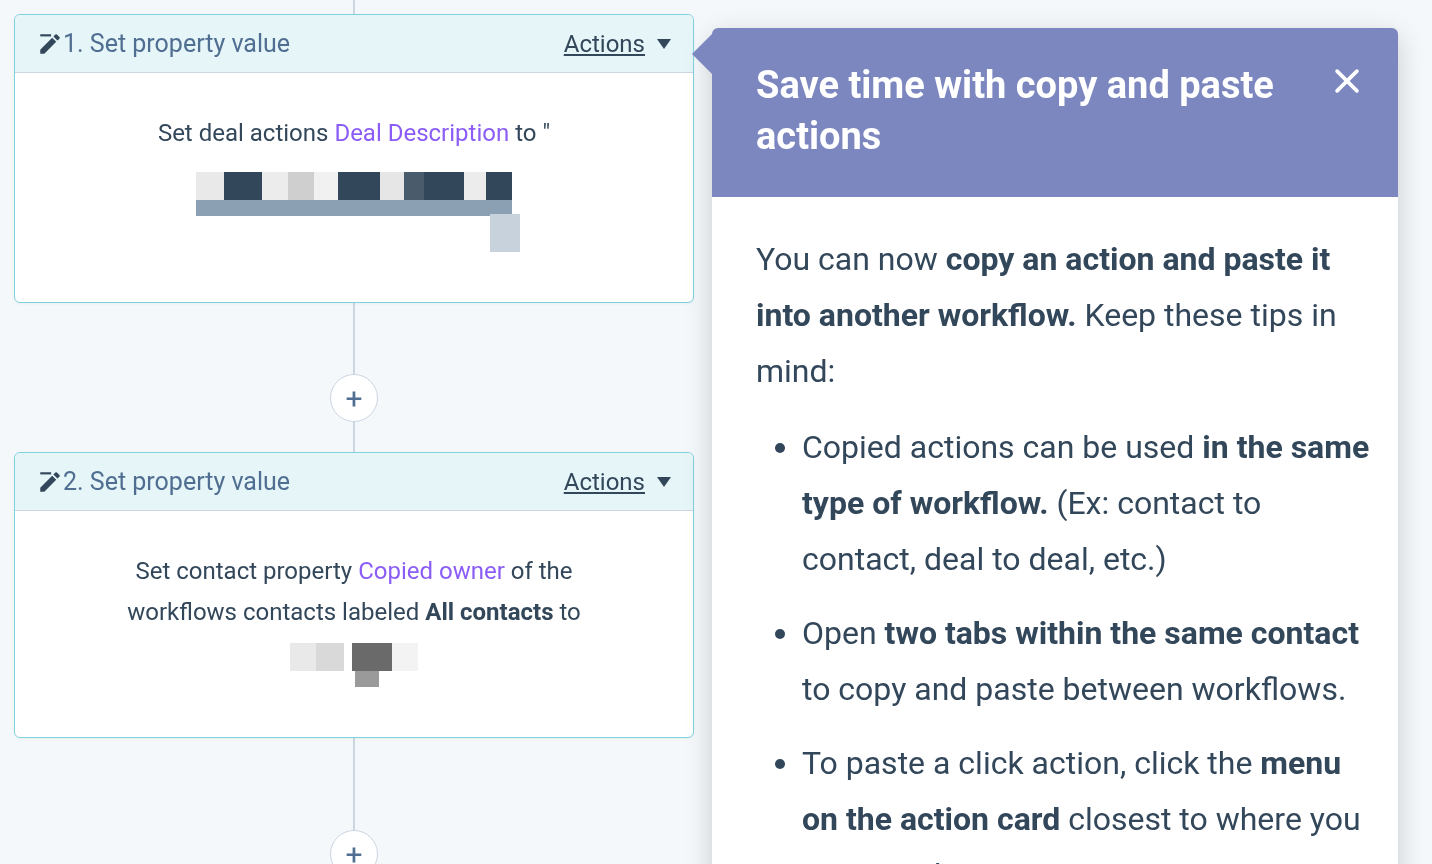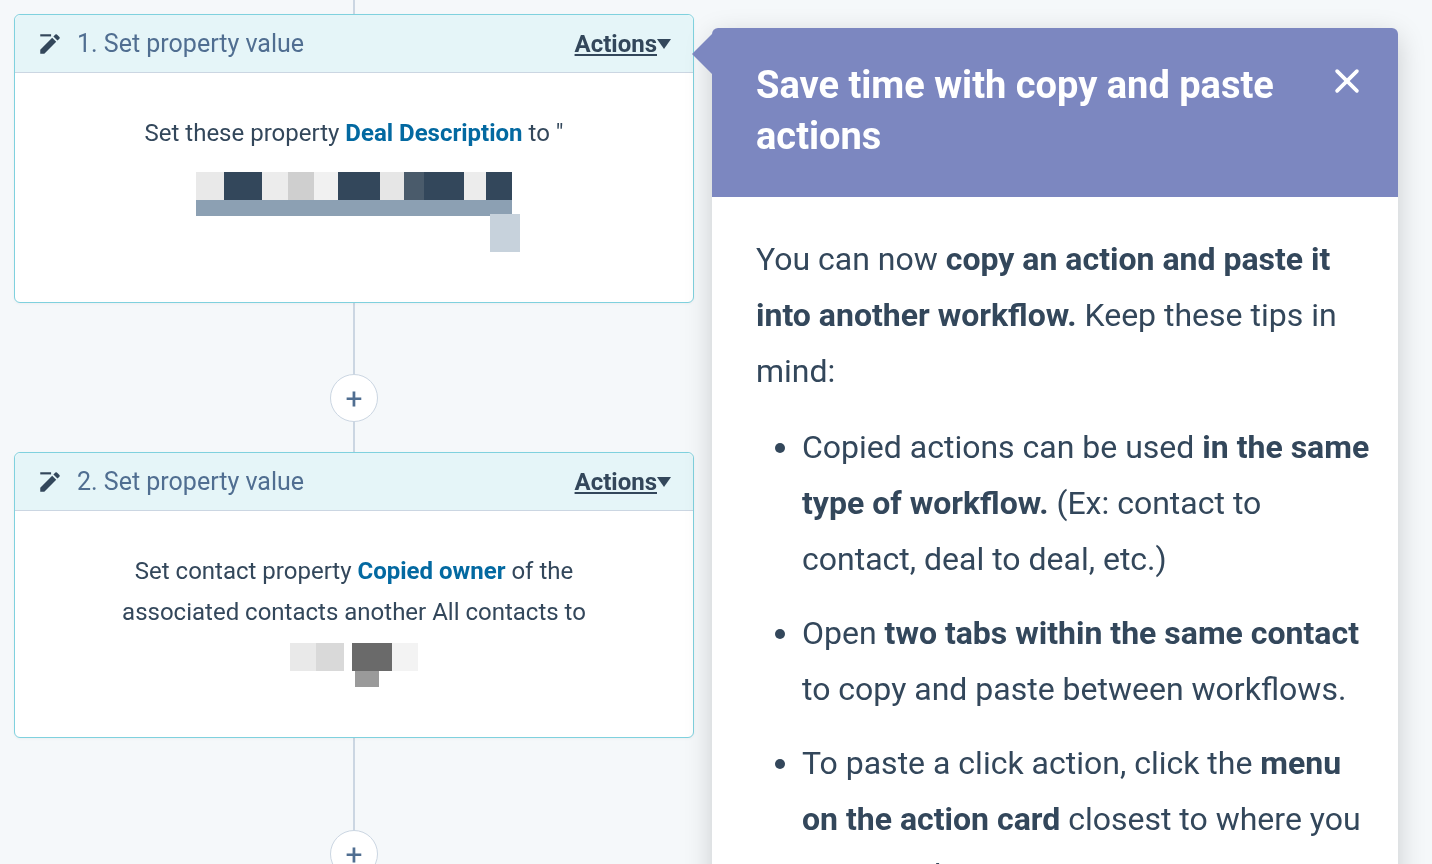--- a/index.html
+++ b/index.html
@@ -49,7 +49,6 @@
   .card-header-left {
     display: flex;
     align-items: center;
-    gap: 14px;
   }
   .card-header-left .edit-icon {
     display: inline-flex;

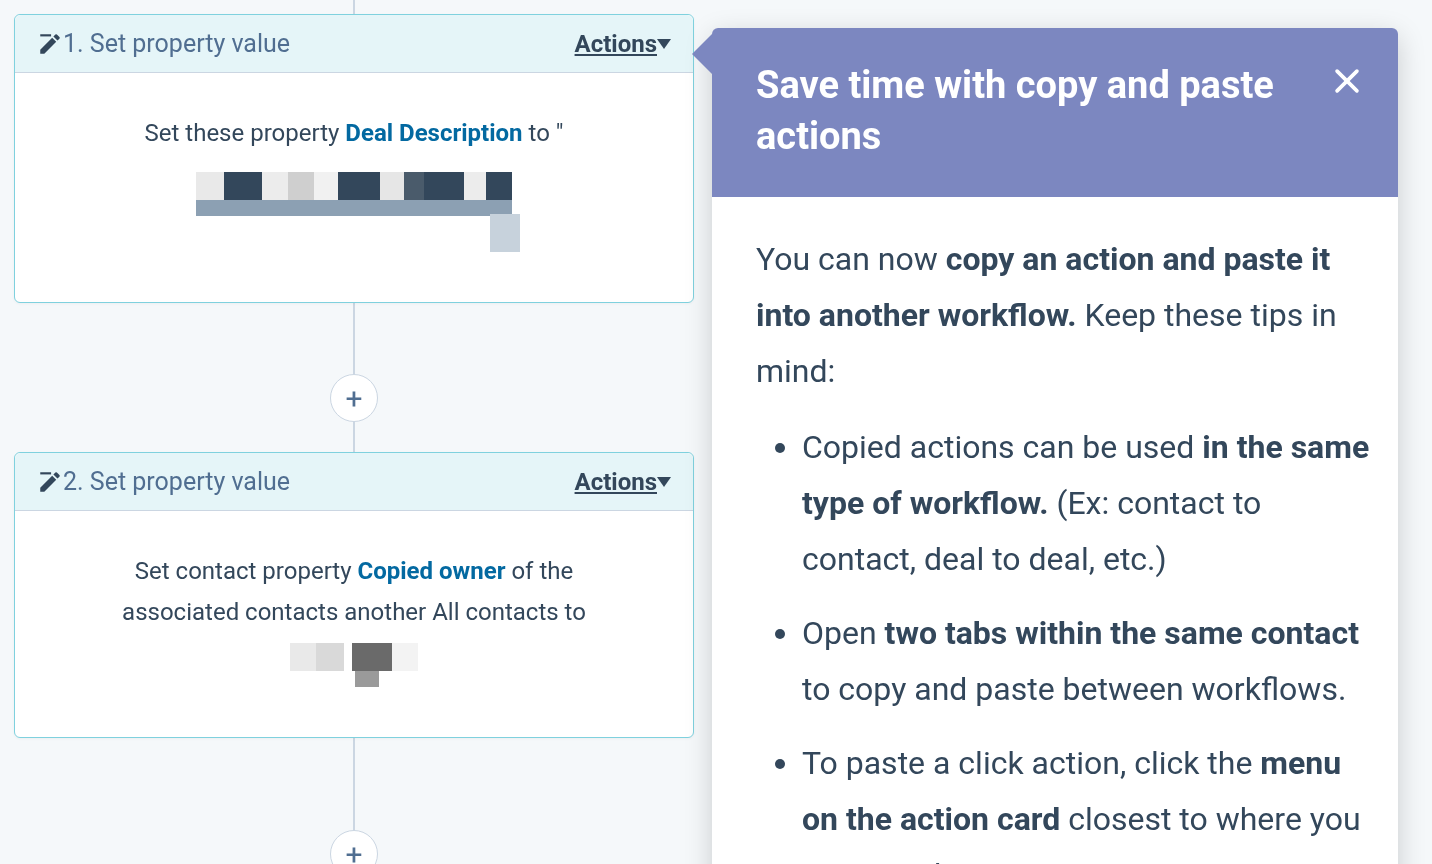--- a/index.html
+++ b/index.html
@@ -59,10 +59,10 @@
   .actions-link {
     display: inline-flex;
     align-items: center;
-    gap: 0;
+    gap: 12px;
     color: #33475b;
     font-size: 24px;
-    font-weight: 700;
+    font-weight: 400;
     text-decoration: underline;
     cursor: pointer;
   }

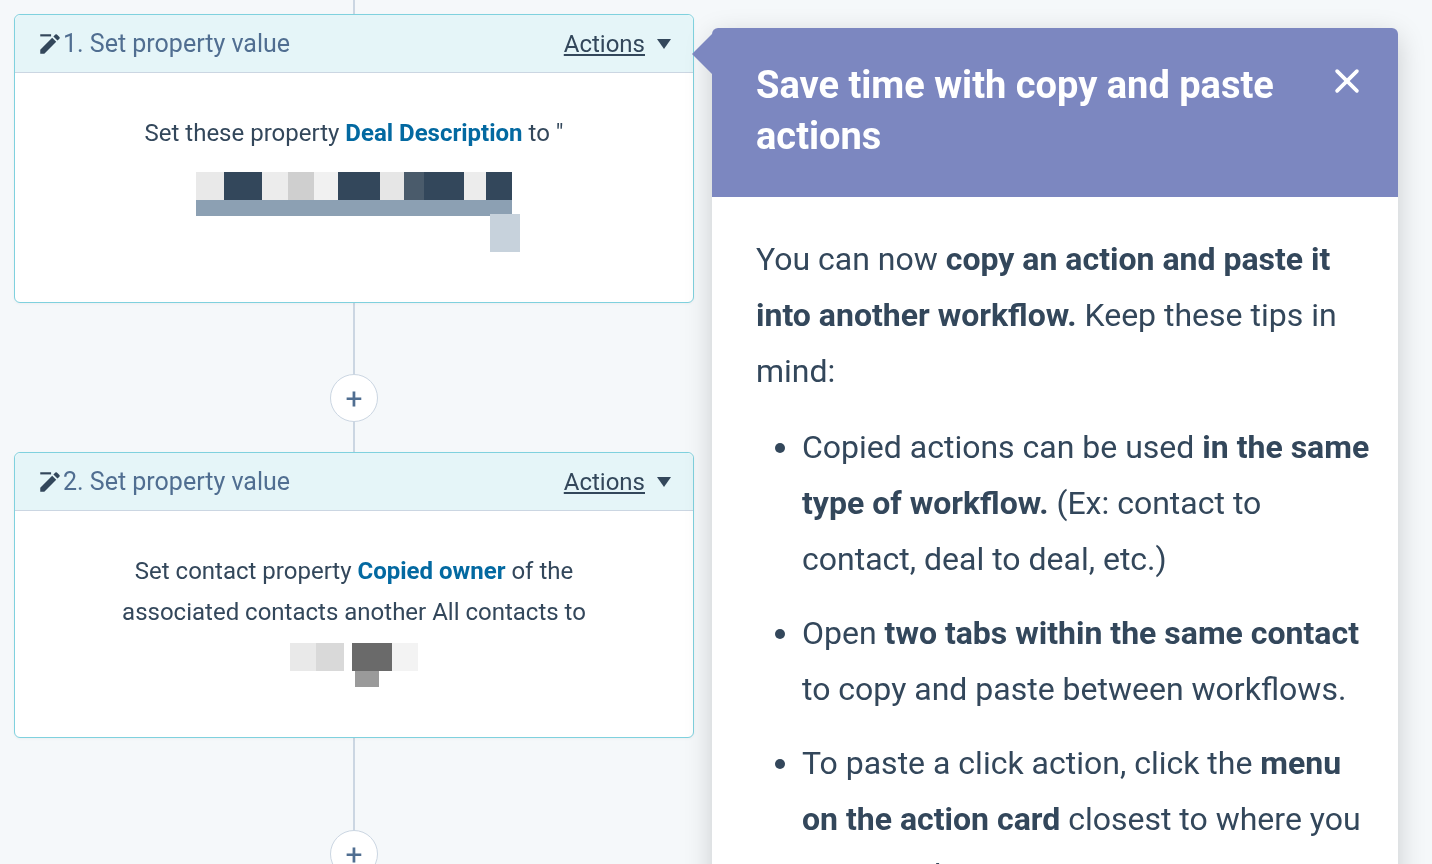--- a/index.html
+++ b/index.html
@@ -177,7 +177,7 @@
   </div>
   <div class="card-body">
     <div>
-      <span>Set these property </span><span class="prop-highlight">Deal Description</span><span> to "</span>
+      <span>Set deal actions </span><span class="prop-highlight">Deal Description</span><span> to "</span>
     </div>
     <div class="pxrow" style="margin-top:18px;">
       <span style="width:28px;background:#e9e9e9"></span>

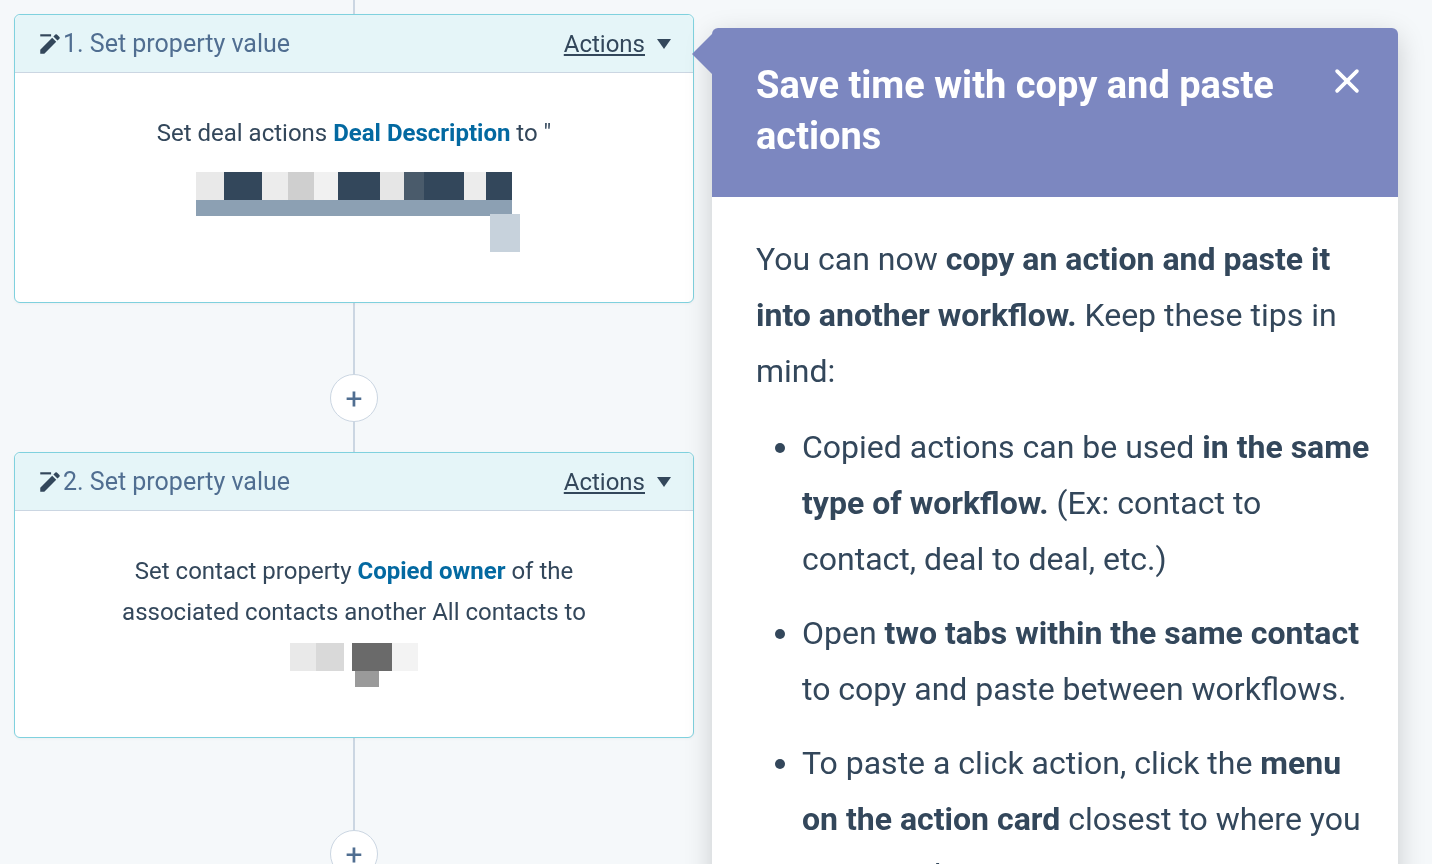--- a/index.html
+++ b/index.html
@@ -79,7 +79,7 @@
     line-height: 1.7;
     color: #33475b;
   }
-  .prop-highlight { color: #0369a1; font-weight: 700; }
+  .prop-highlight { color: #8b5cf6; font-weight: 400; }
   .bold-dark { color: #33475b; font-weight: 400; }
 
   

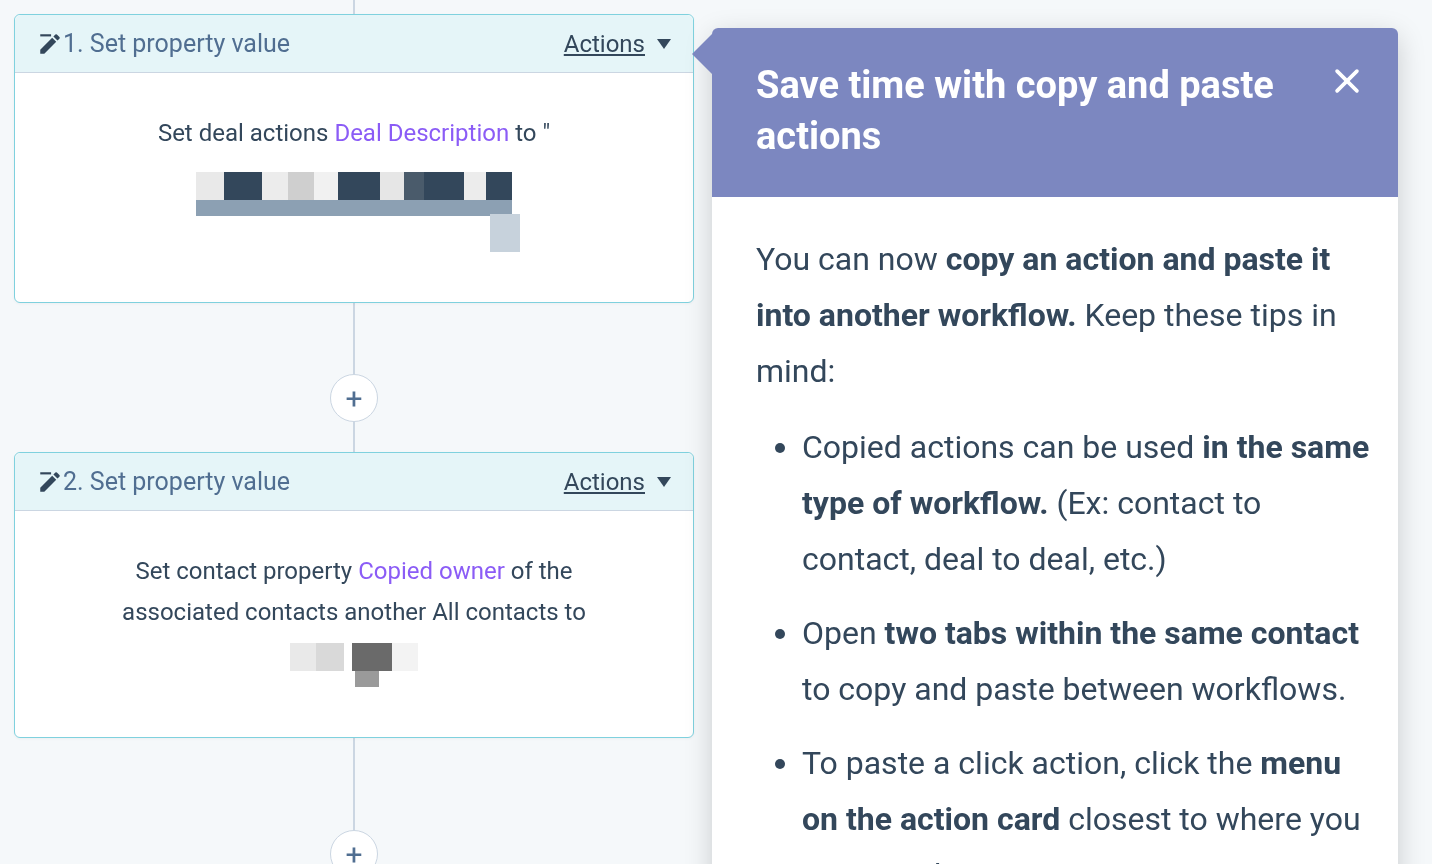--- a/index.html
+++ b/index.html
@@ -227,7 +227,7 @@
       <span>Set contact property </span><span class="prop-highlight">Copied owner</span><span> of the</span>
     </div>
     <div>
-      <span>associated contacts another </span><span class="bold-dark">All contacts</span><span> to</span>
+      <span>workflows contacts labeled </span><span class="bold-dark">All contacts</span><span> to</span>
     </div>
     <div class="pxrow" style="margin-top:10px;">
       <span style="width:26px;background:#e9e9e9"></span>

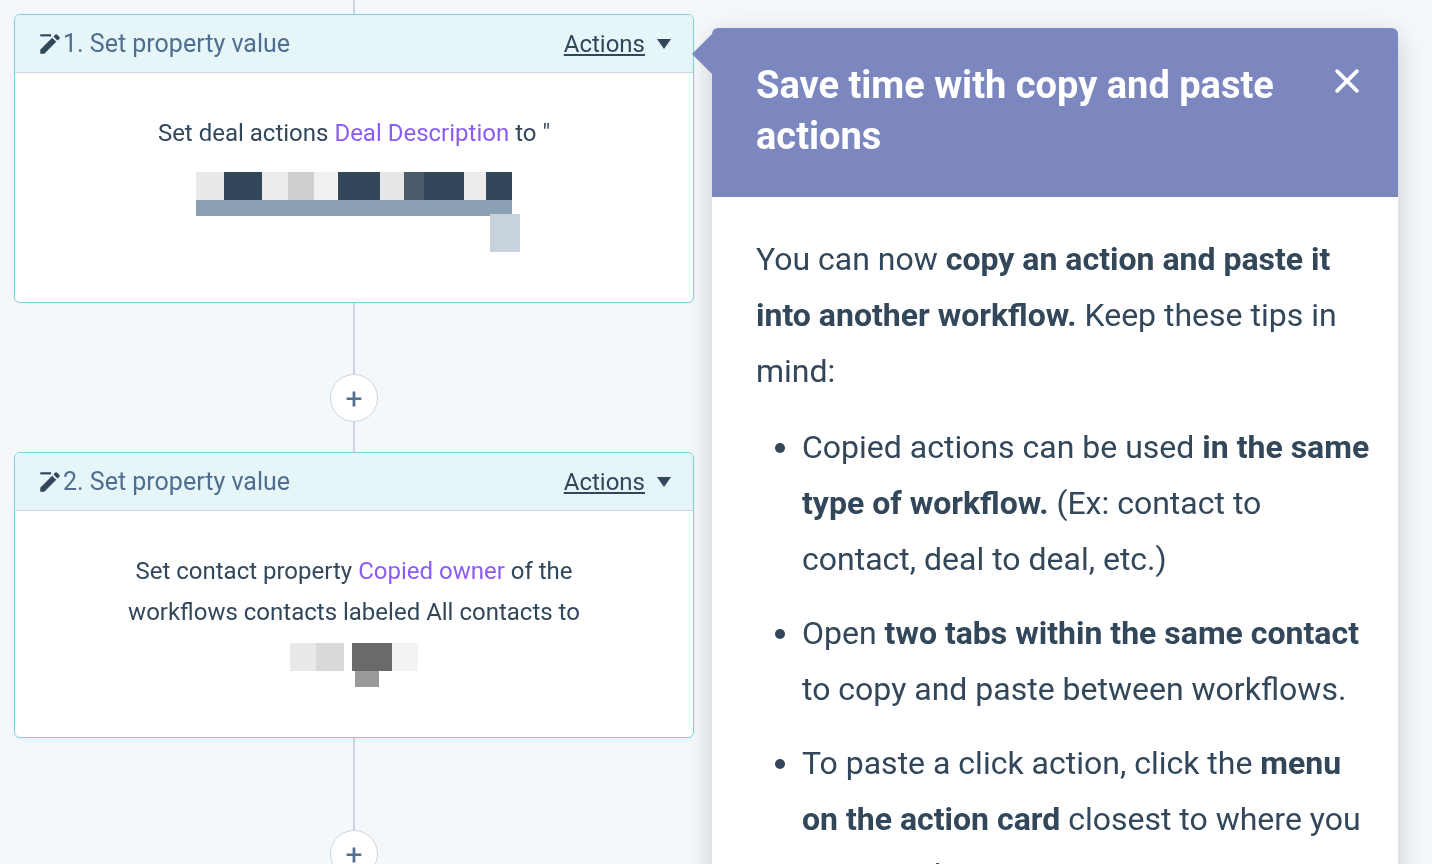--- a/index.html
+++ b/index.html
@@ -80,7 +80,7 @@
     color: #33475b;
   }
   .prop-highlight { color: #8b5cf6; font-weight: 400; }
-  .bold-dark { color: #33475b; font-weight: 400; }
+  .bold-dark { color: #33475b; font-weight: 700; }
 
   
   .plus-node {

